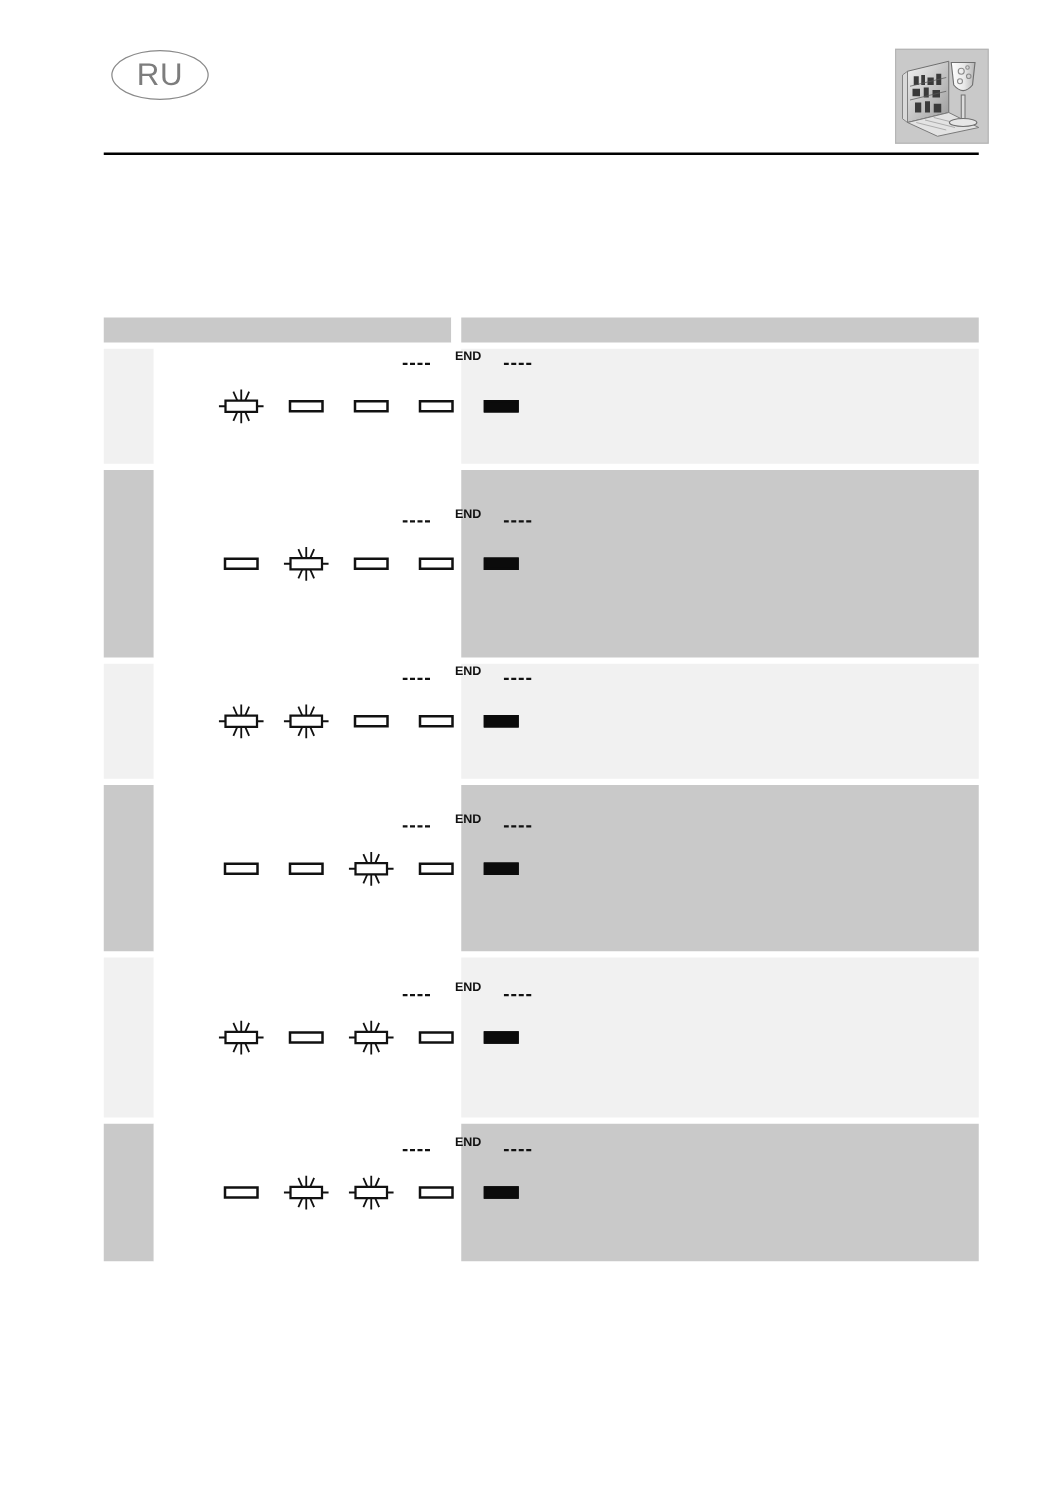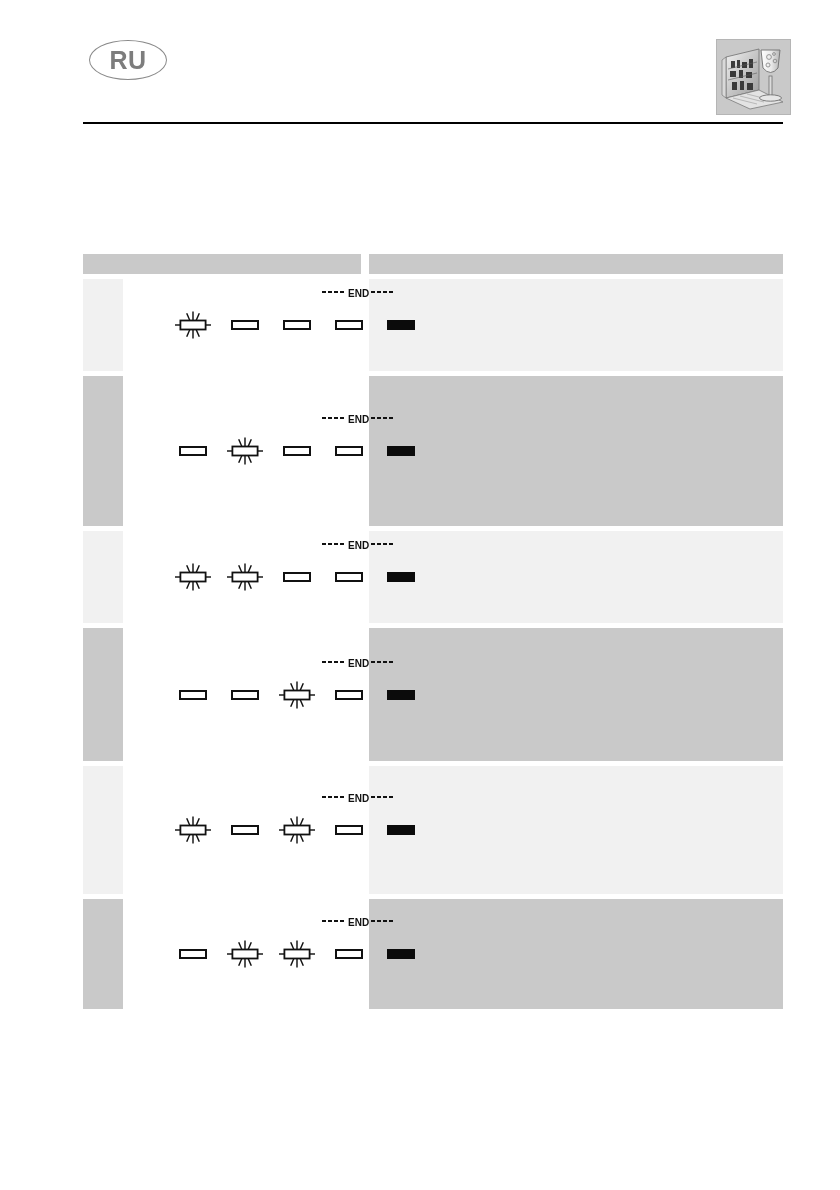--- a/index.html
+++ b/index.html
@@ -39,7 +39,7 @@
   }
   #lang-badge-label {
     font-size: 25px;
-    font-weight: bold;
+    font-weight: normal;
     color: #7d7d7d;
     letter-spacing: 0.5px;
     line-height: 1;

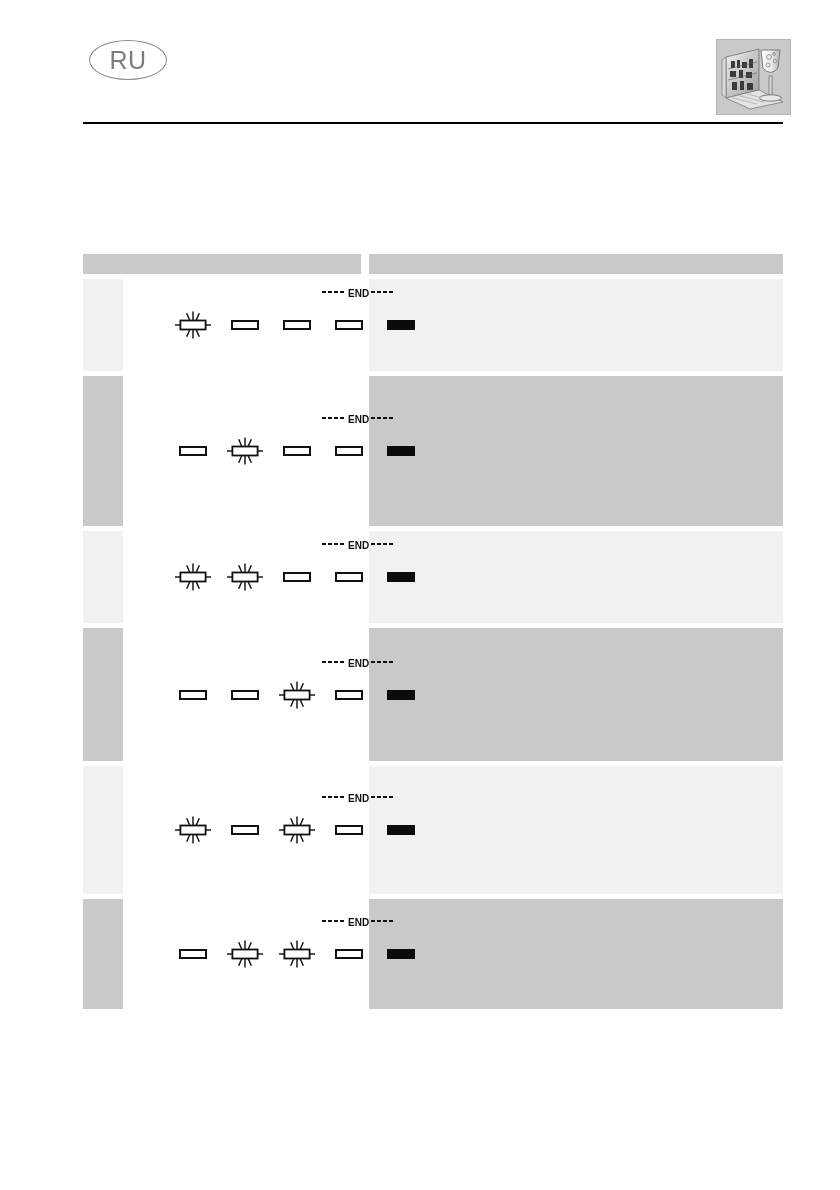--- a/index.html
+++ b/index.html
@@ -169,8 +169,9 @@
     top: -27px;
     left: -9px;
     display: flex;
-    align-items: flex-end;
+    align-items: flex-start;
     white-space: nowrap;
+    gap: 16px;
   }
   .end-dash-left,
   .end-dash-right {

